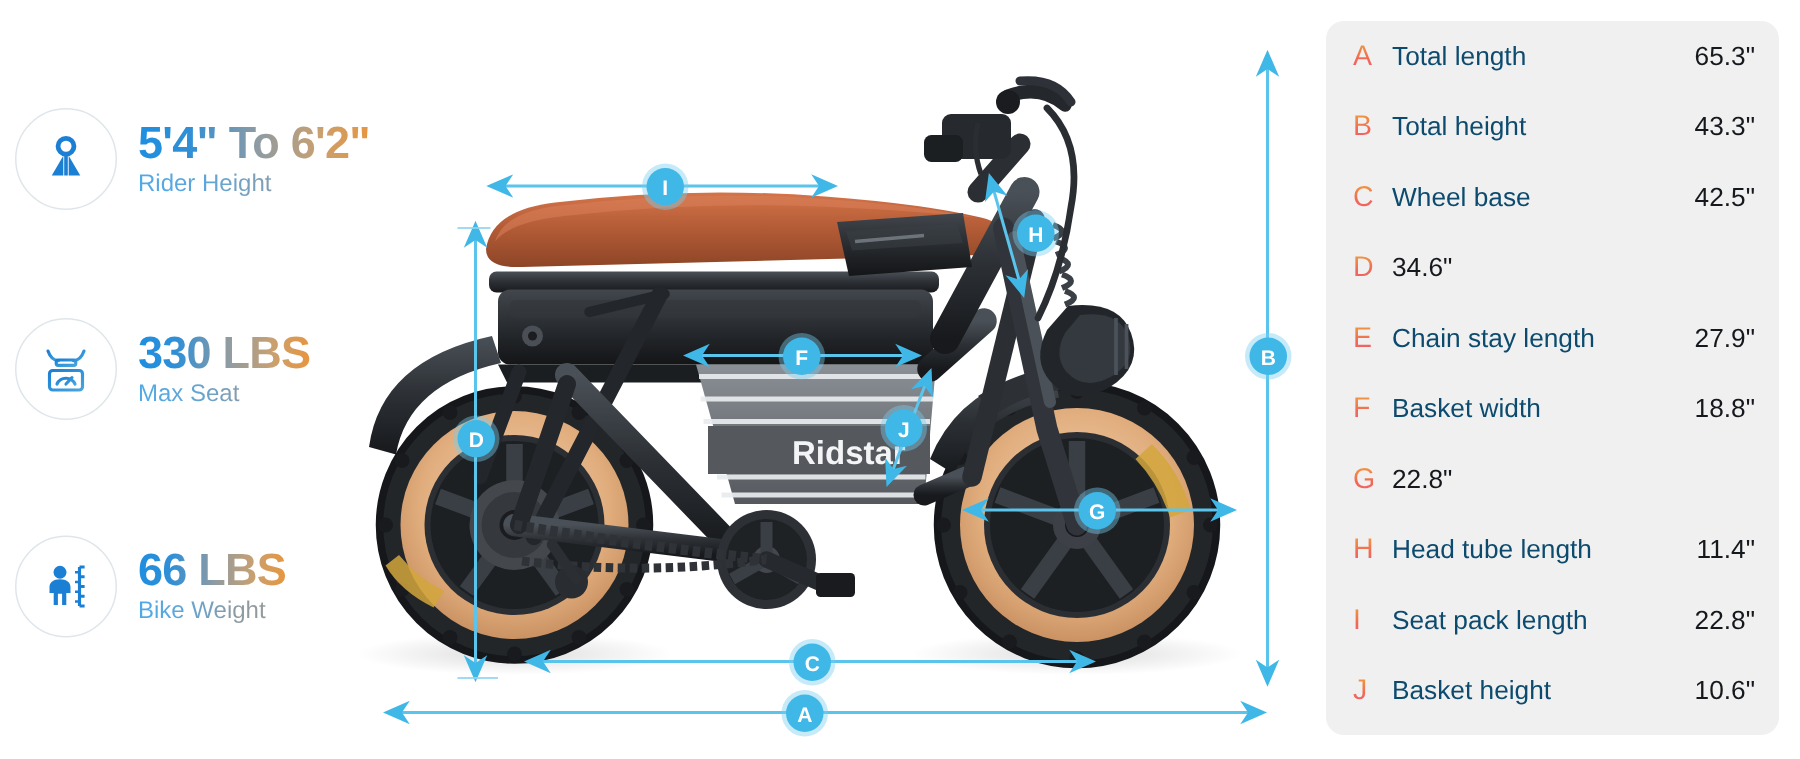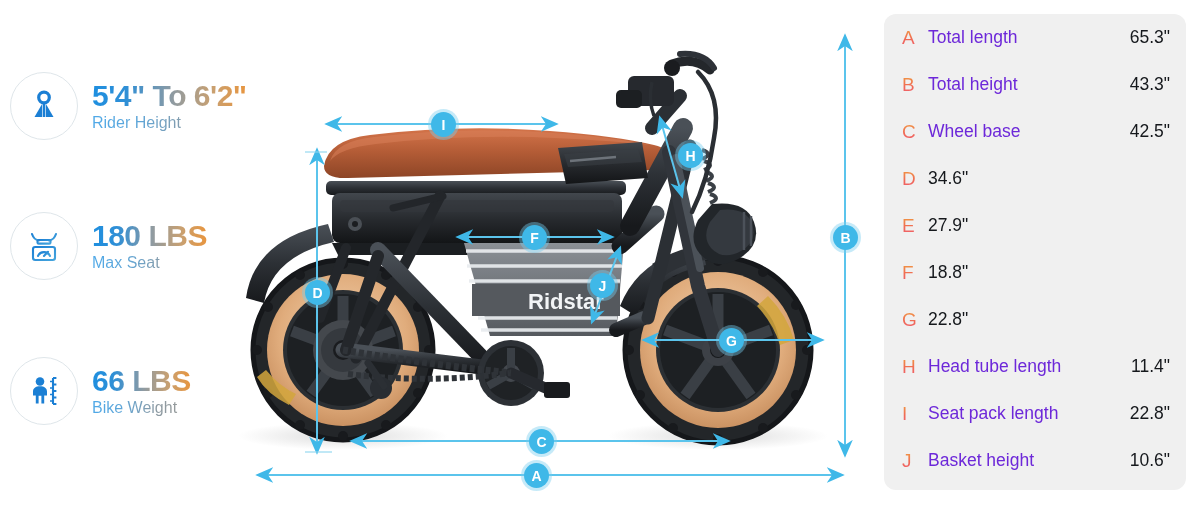--- a/index.html
+++ b/index.html
@@ -63,7 +63,7 @@
     -webkit-text-fill-color:transparent;color:transparent;
   }
   .spec-name{
-    flex:1 1 auto;font-size:17.5px;color:#6d28d9;white-space:nowrap;
+    flex:1 1 auto;font-size:17.5px;color:#0c4a6e;white-space:nowrap;
   }
   .spec-val{
     flex:0 0 auto;font-size:17.5px;color:#15181c;text-align:right;white-space:nowrap;

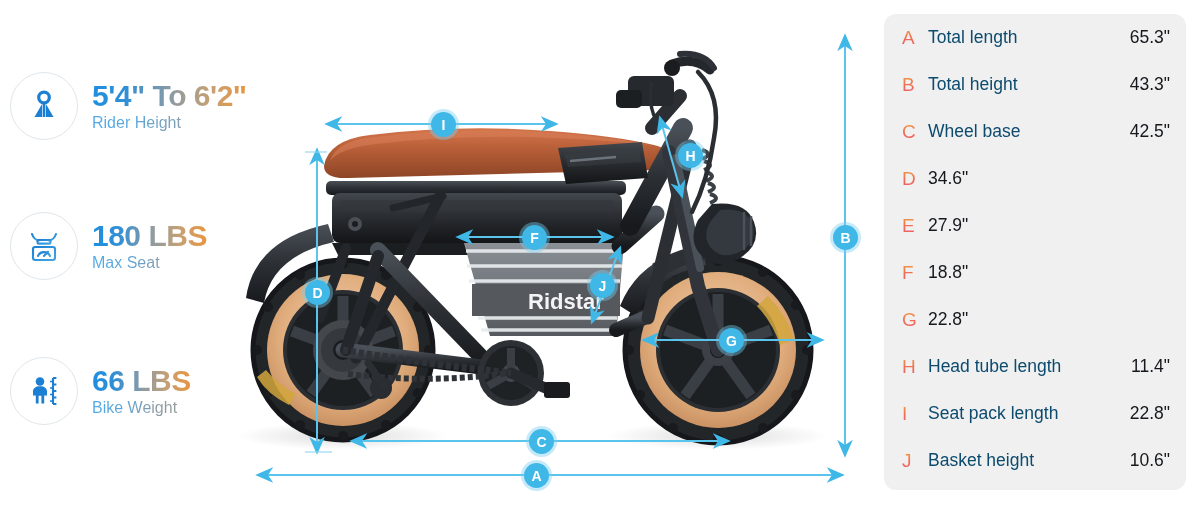--- a/index.html
+++ b/index.html
@@ -108,7 +108,7 @@
       </svg>
     </div>
     <div class="stat-text">
-      <div class="stat-value">180 LBS</div>
+      <div class="stat-value">330 LBS</div>
       <div class="stat-label">Max Seat</div>
     </div>
   </div>

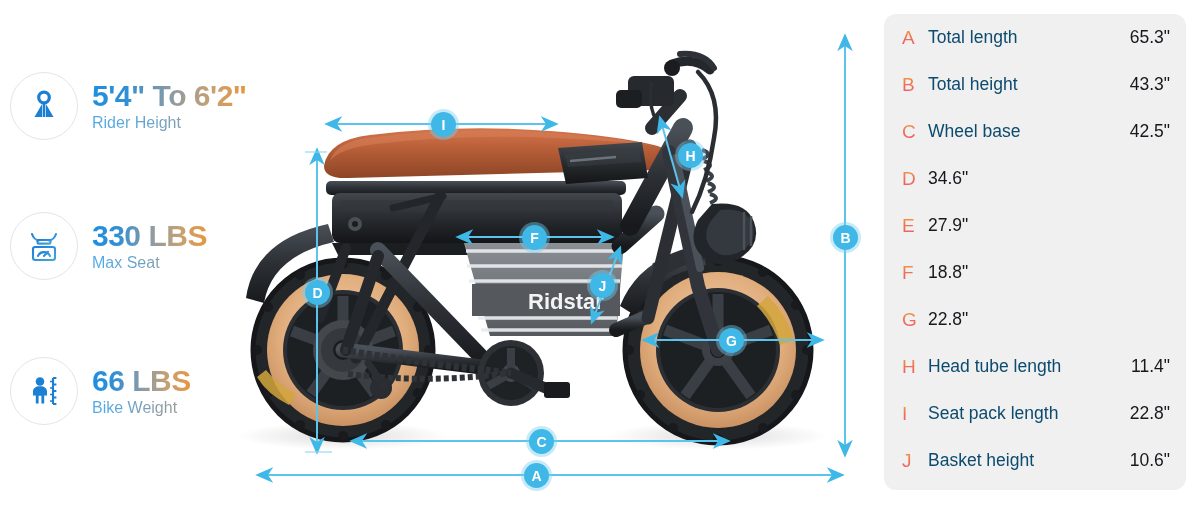--- a/index.html
+++ b/index.html
@@ -399,6 +399,7 @@
     </div>
     <div class="spec-row">
       <span class="spec-letter">E</span>
+      <span class="spec-name">Chain stay length</span>
       <span class="spec-val">27.9"</span>
     </div>
     <div class="spec-row">

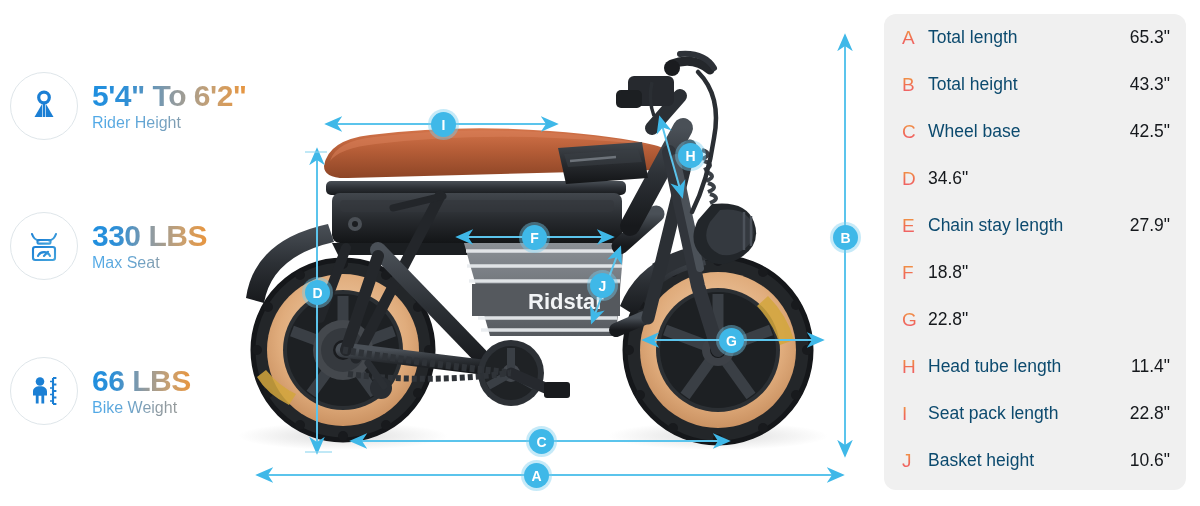--- a/index.html
+++ b/index.html
@@ -404,6 +404,7 @@
     </div>
     <div class="spec-row">
       <span class="spec-letter">F</span>
+      <span class="spec-name">Basket width</span>
       <span class="spec-val">18.8"</span>
     </div>
     <div class="spec-row">

